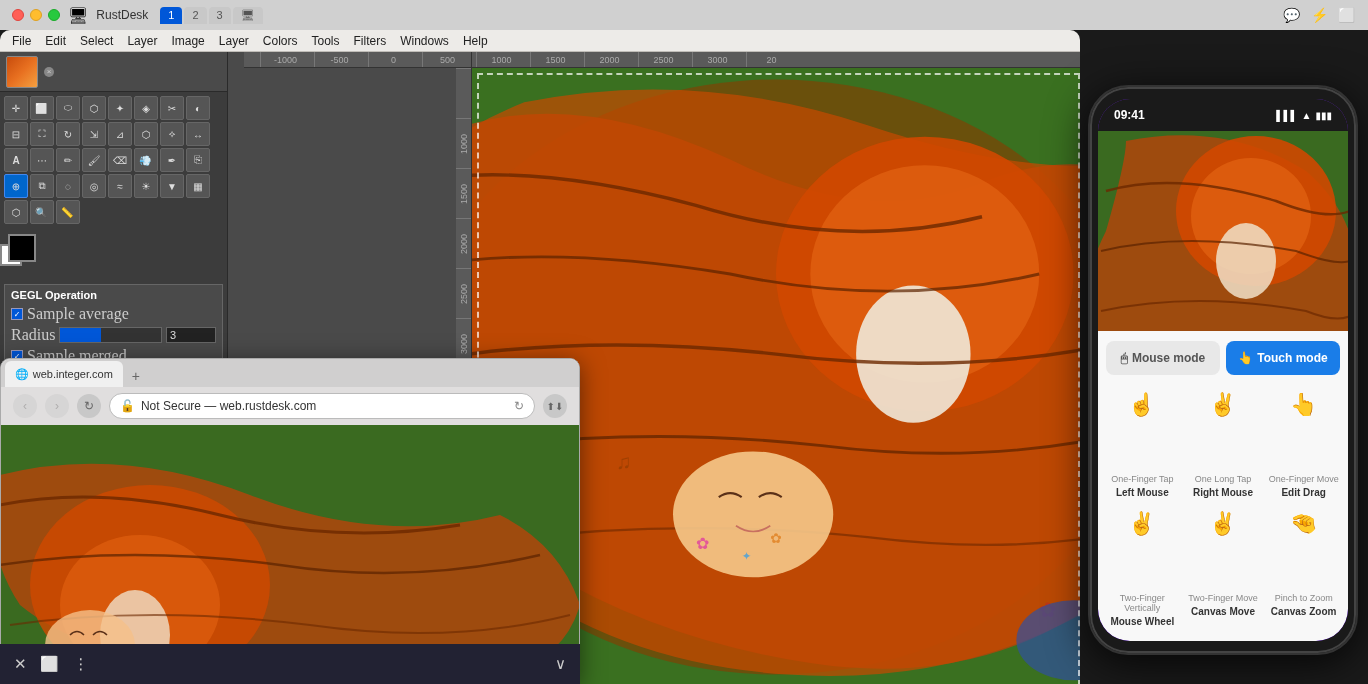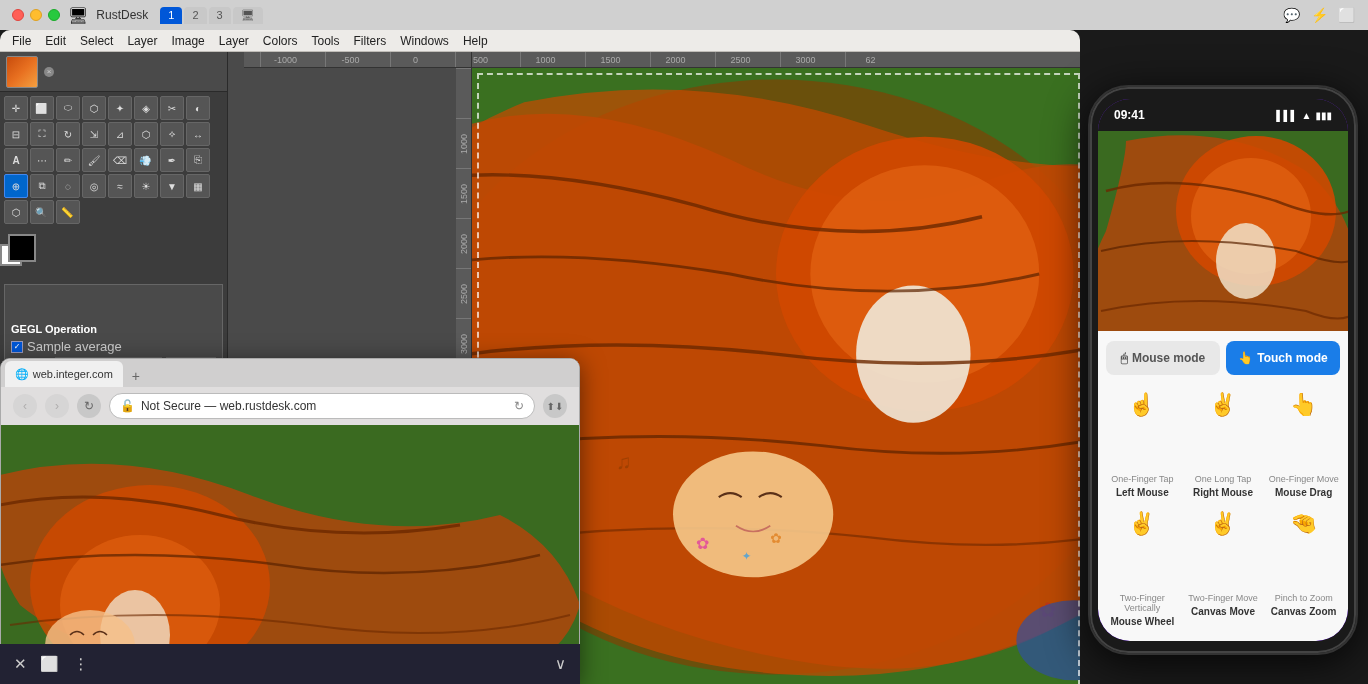--- a/index.html
+++ b/index.html
@@ -224,7 +224,7 @@
       padding-left: 16px;
       font-size: 9px;
       color: #aaa;
-      gap: 15px;
+      gap: 4px;
       overflow: hidden;
     }
     .ruler-mark {

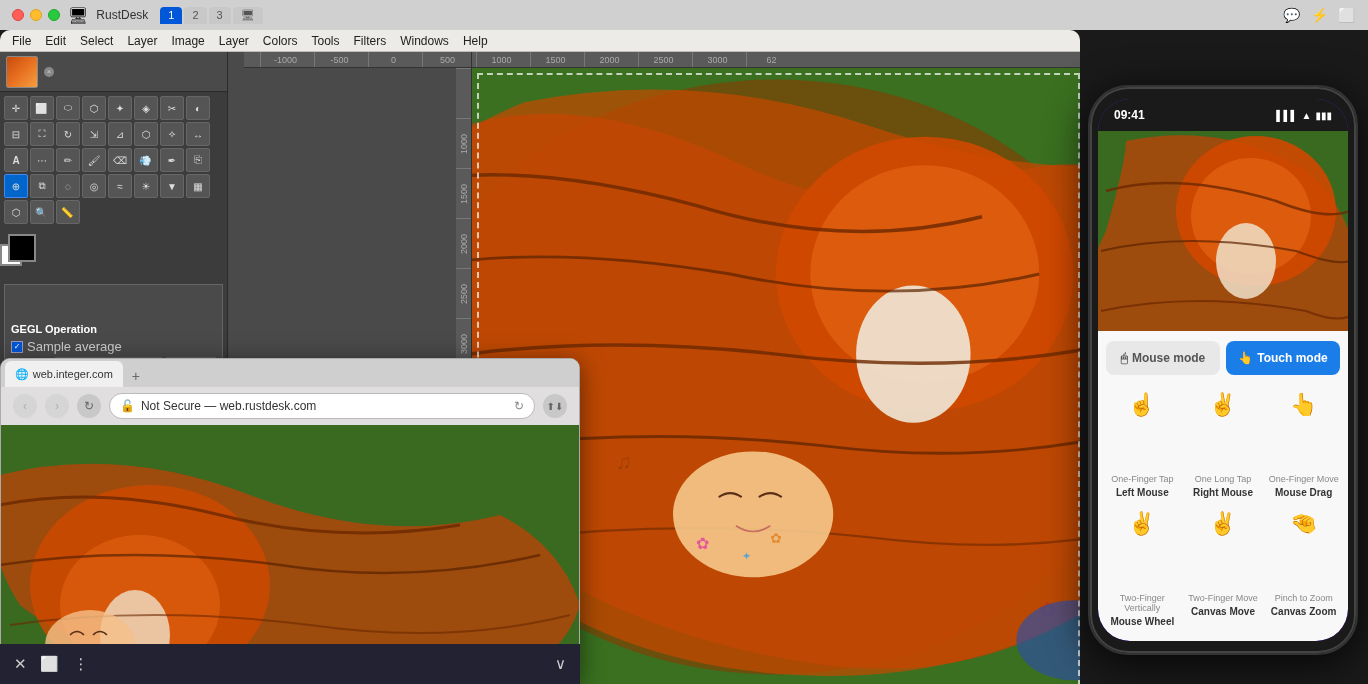--- a/index.html
+++ b/index.html
@@ -662,7 +662,7 @@
         <div class="ruler-mark">2000</div>
         <div class="ruler-mark">2500</div>
         <div class="ruler-mark">3000</div>
-        <div class="ruler-mark">62</div>
+        <div class="ruler-mark">20</div>
       </div>
 
       <div class="ruler-v" style="height:calc(100% - 16px);">

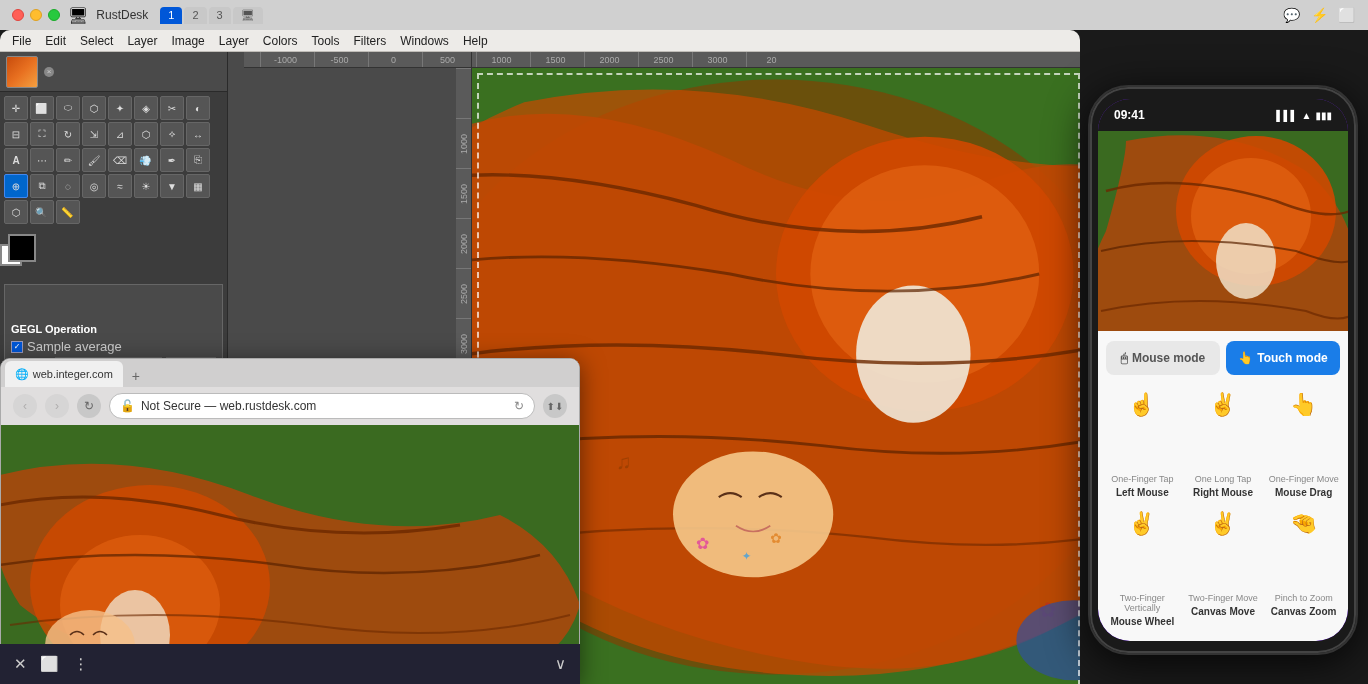--- a/index.html
+++ b/index.html
@@ -169,7 +169,6 @@
       font-size: 11px;
       color: #fff;
       margin-bottom: 4px;
-      margin-top: 34px;
     }
     .gegl-row {
       display: flex;

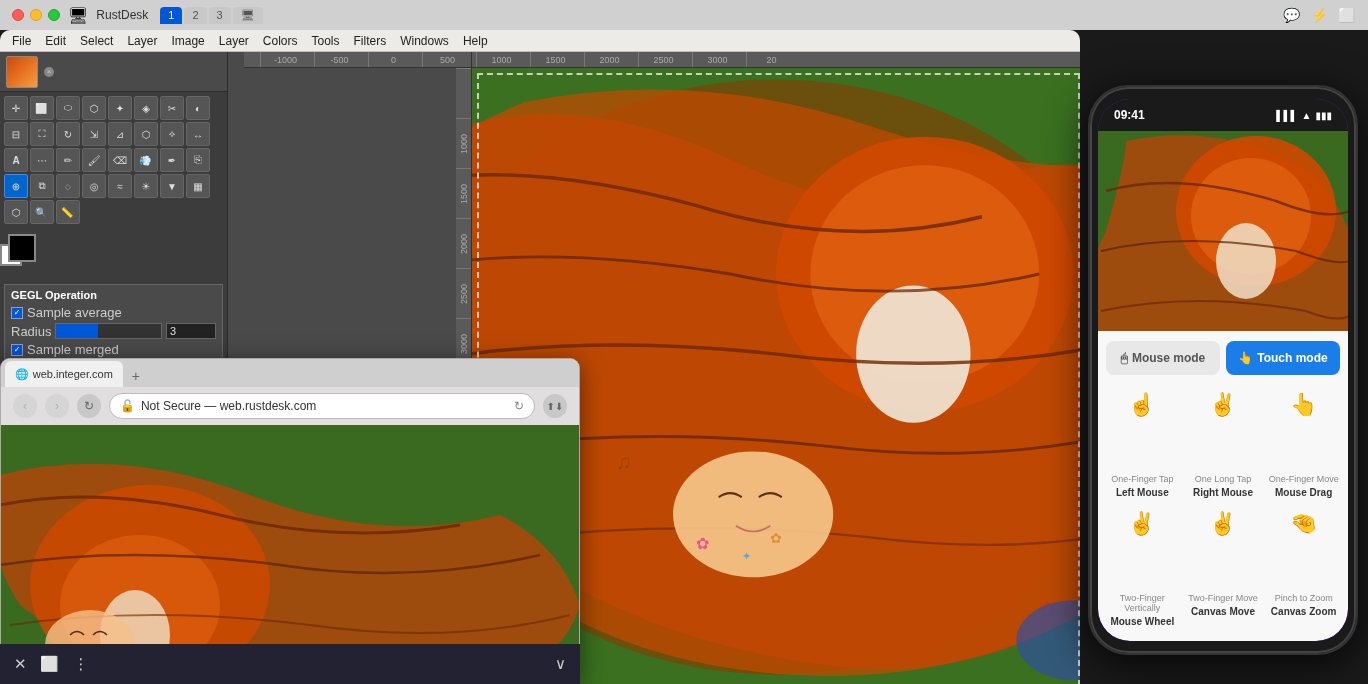--- a/index.html
+++ b/index.html
@@ -183,7 +183,7 @@
       display: flex; align-items: center; justify-content: center;
       font-size: 8px; color: white;
     }
-    .gegl-label { color: #ccc; font-size: 13px; }
+    .gegl-label { color: #ccc; font-size: 16px; font-family: Liberation Serif, serif; }
     .gegl-input {
       background: #222;
       border: 1px solid #666;

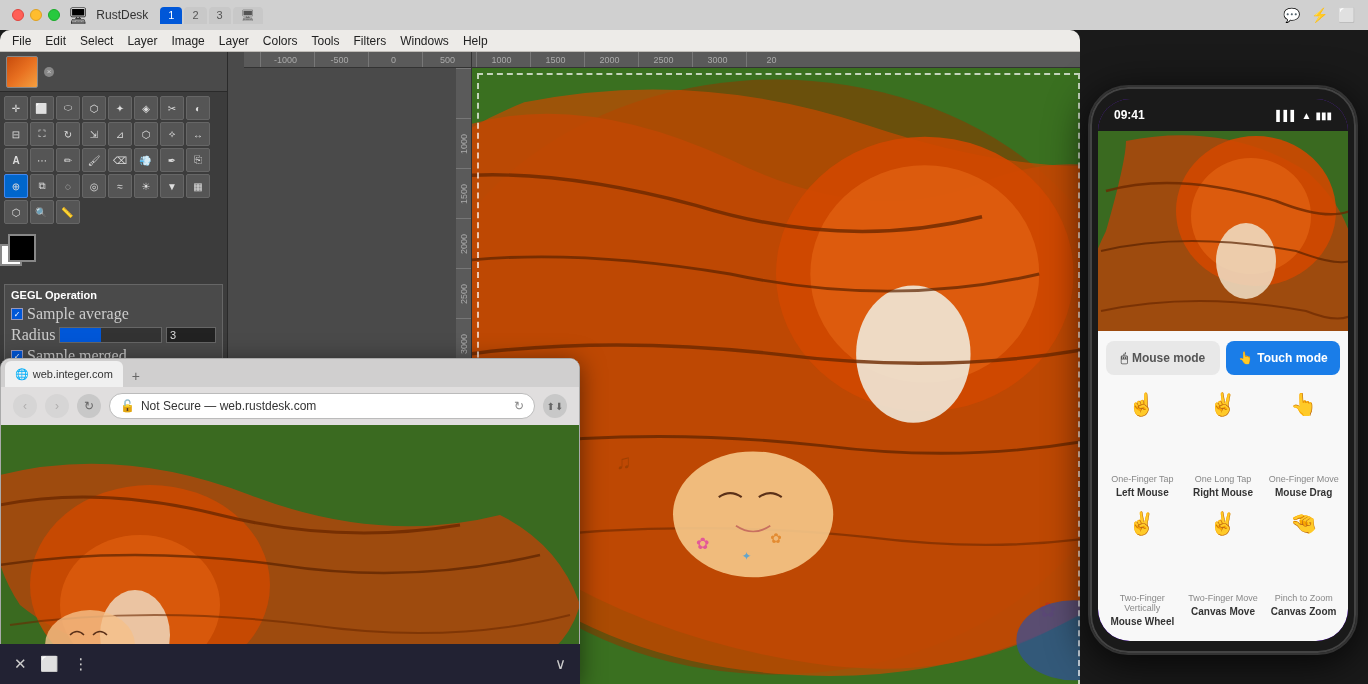--- a/index.html
+++ b/index.html
@@ -835,7 +835,7 @@
         <div class="gesture-item">
           <div class="gesture-icon">👆</div>
           <div class="gesture-sub">One-Finger Move</div>
-          <div class="gesture-label">Mouse Drag</div>
+          <div class="gesture-label">Edit Drag</div>
         </div>
 
         <div class="gesture-item">

